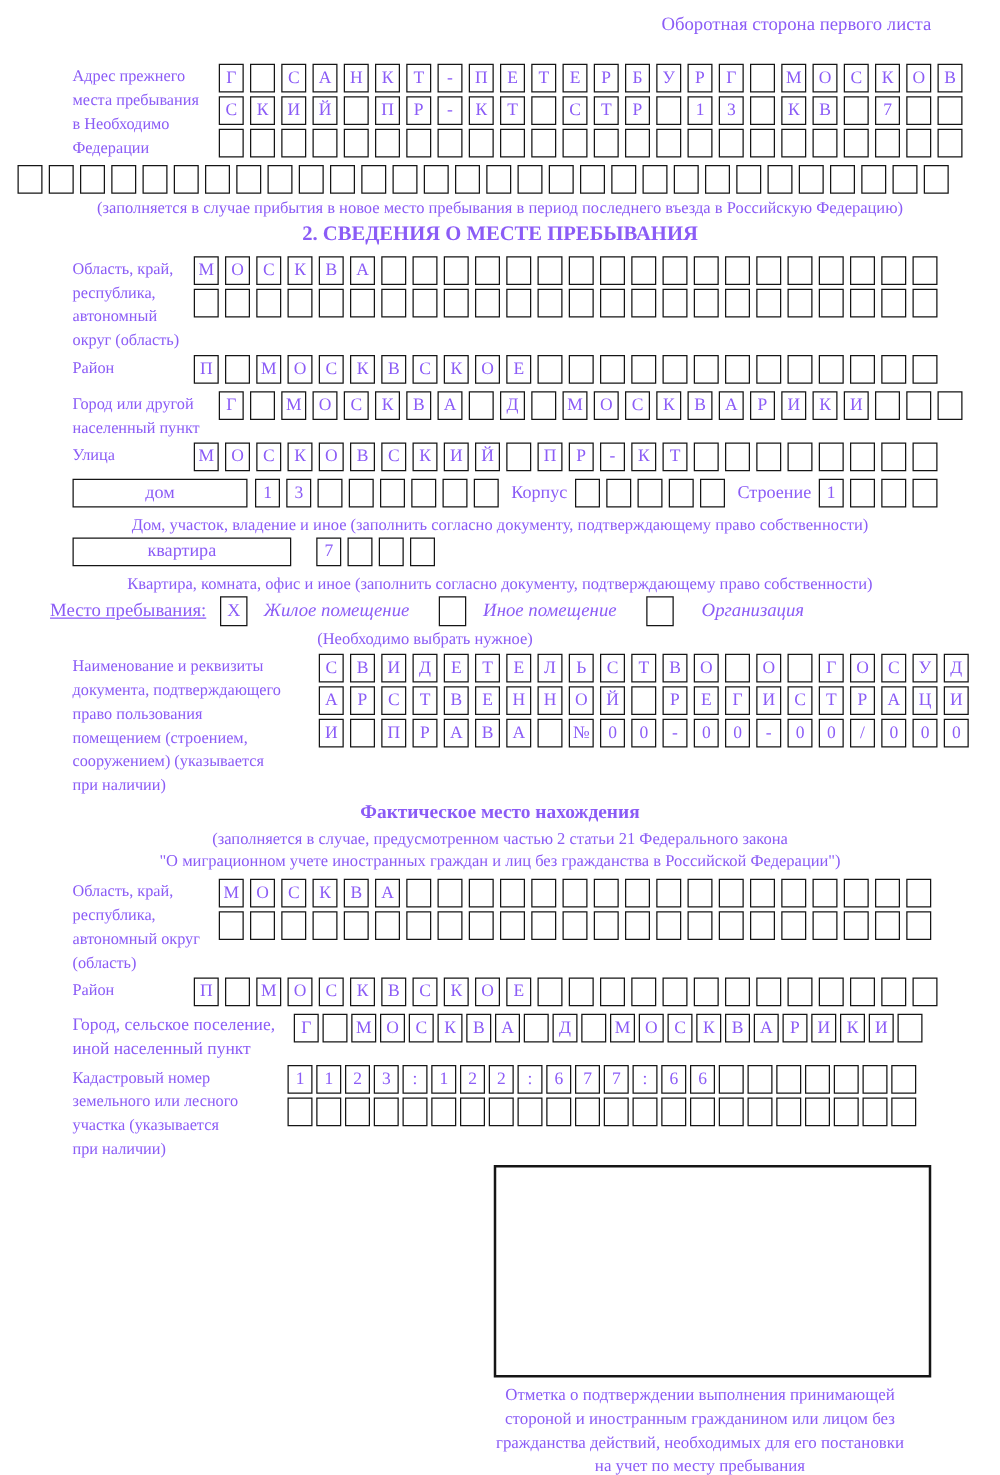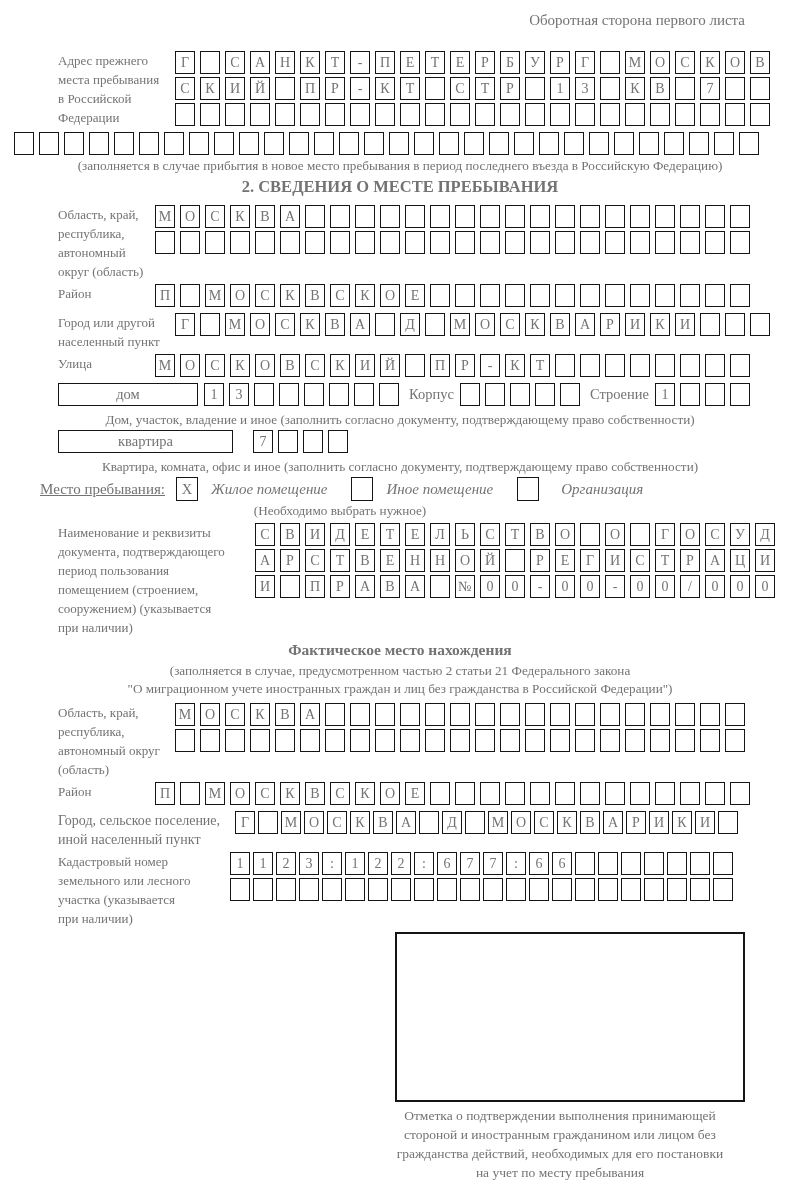--- a/index.html
+++ b/index.html
@@ -9,7 +9,7 @@
     box-sizing:border-box;
     padding-top:12px;
     font-family:"Liberation Serif","DejaVu Serif",serif;
-    color:#737373;
+    color:#8b5cf6;
     background:#ffffff;
     overflow:hidden;
   }

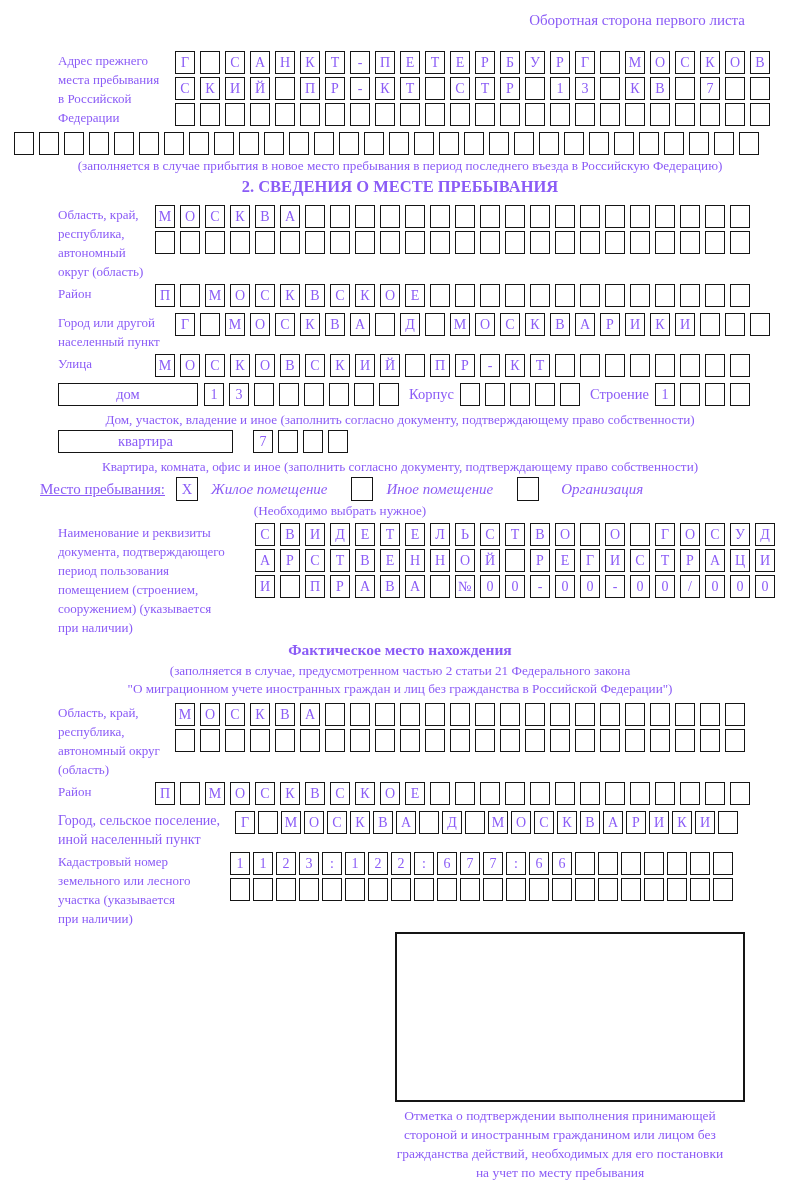--- a/index.html
+++ b/index.html
@@ -61,7 +61,7 @@
     <div class="label w175">
         <div>Адрес прежнего</div>
         <div>места пребывания</div>
-        <div>в Российской</div>
+        <div>в Необходимо</div>
         <div>Федерации</div>
       </div>
     <div class="rows">

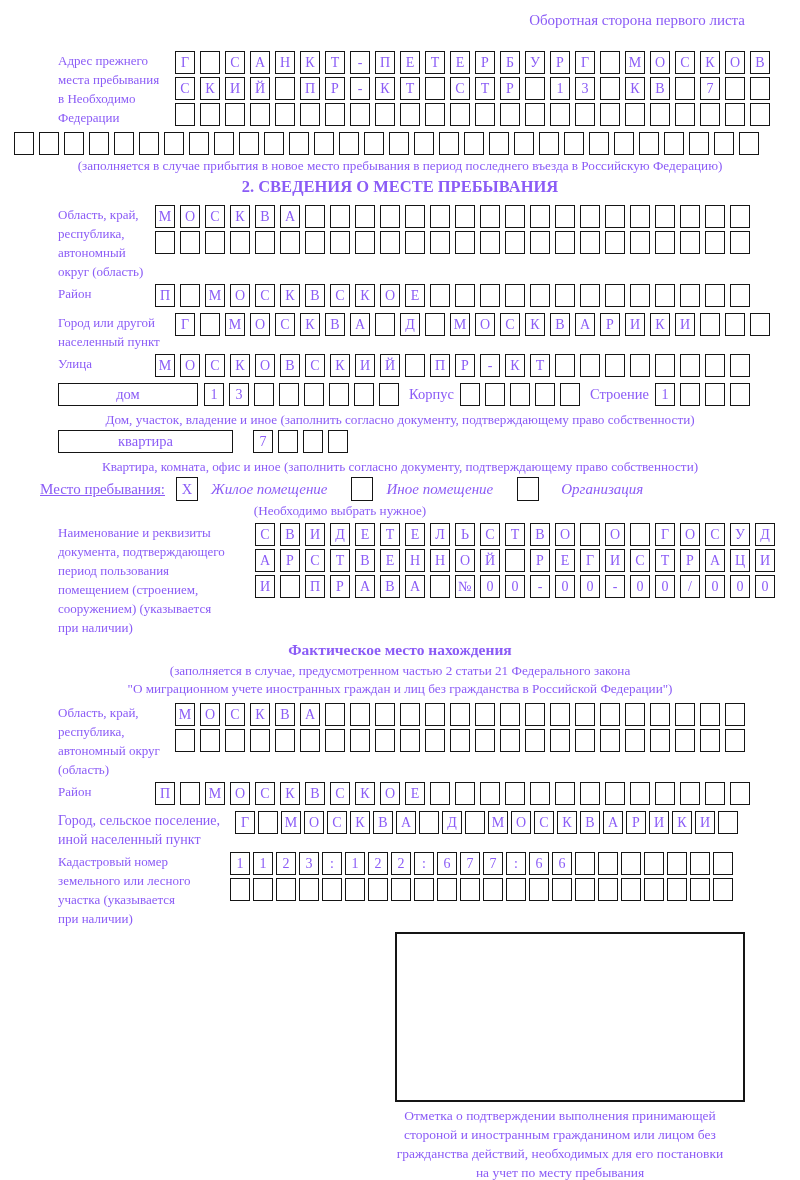--- a/index.html
+++ b/index.html
@@ -393,7 +393,7 @@
     <div class="label w255">
         <div>Наименование и реквизиты</div>
         <div>документа, подтверждающего</div>
-        <div>период пользования</div>
+        <div>право пользования</div>
         <div>помещением (строением,</div>
         <div>сооружением) (указывается</div>
         <div>при наличии)</div>

